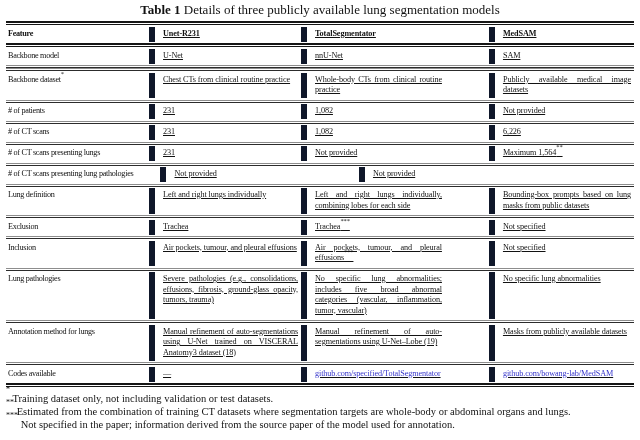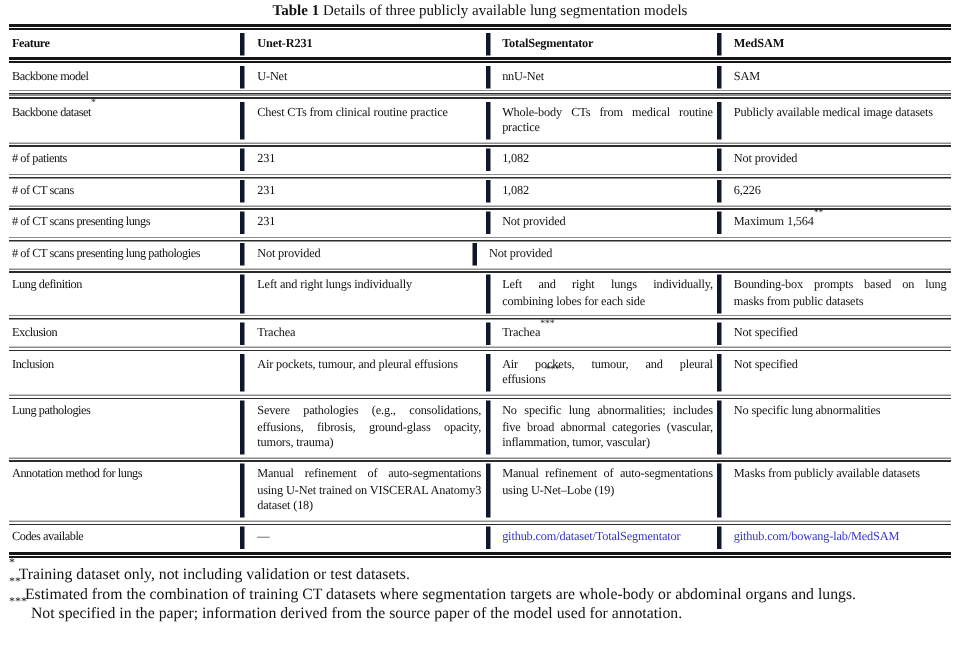--- a/index.html
+++ b/index.html
@@ -4,7 +4,7 @@
 <style>
   html,body{margin:0;padding:0;width:640px;height:440px;background:#fff;overflow:hidden;
     font-family:"Liberation Serif",serif;color:#121212;}
-  .caption{text-align:center;font-size:10px;padding:2px 0 3px;}
+  .caption{text-align:center;font-size:13px;padding:2px 0 3px;}
   .tbl{margin:0 6px;}
   .rule-h{height:4px;background:linear-gradient(#161616 0,#161616 2px,#fff 2px,#fff 3px,#161616 3px,#161616 4px);}
   .sep{height:3px;background:linear-gradient(#8d8d8d 0,#8d8d8d 1px,#fff 1px,#fff 2px,#2c2c2c 2px,#2c2c2c 3px);}

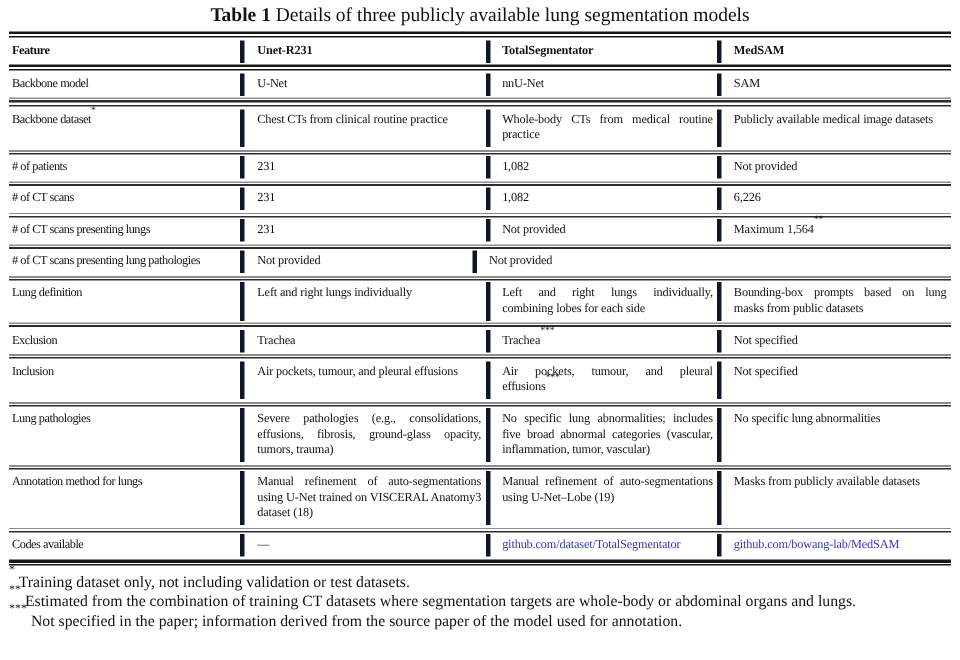--- a/index.html
+++ b/index.html
@@ -14,7 +14,7 @@
   .c2{width:26%;}
   .c3{width:24.6%;}
   .c4{width:24.8%;}
-  .c2,.c3,.c4{border-left:3px solid #0f172a;}
+  .c2,.c3,.c4{border-left:6px solid #0f172a;text-decoration:underline;}
   .hdr .cell{font-weight:bold;}
   sup{font-size:6.5px;line-height:0;vertical-align:top;position:relative;top:-1px;}
   .lnk{cursor:pointer;}

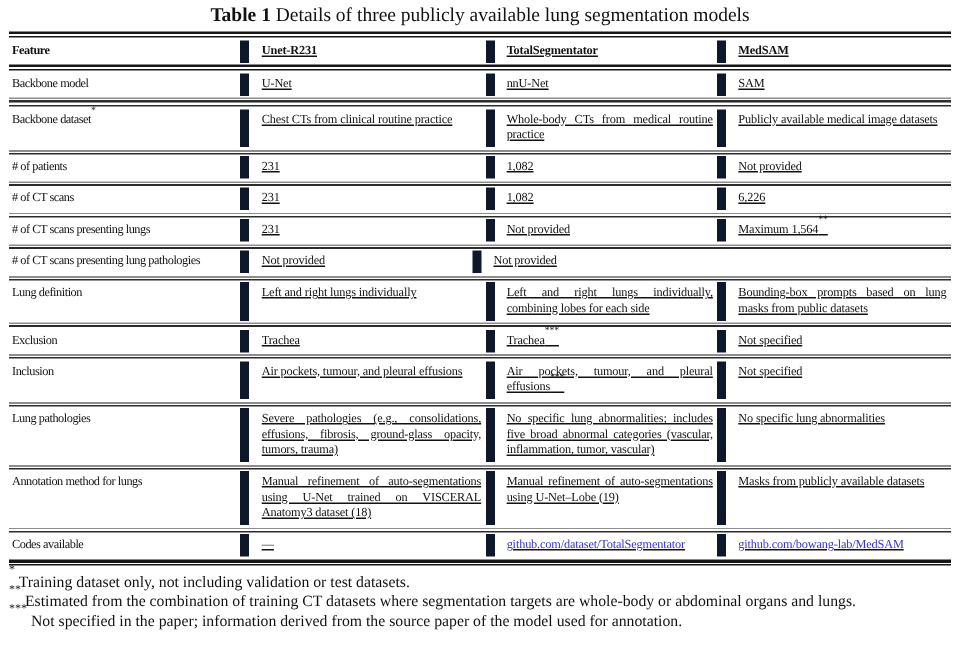--- a/index.html
+++ b/index.html
@@ -13,7 +13,7 @@
   .c1{width:24.6%;padding-left:2px;white-space:nowrap;letter-spacing:-0.3px;}
   .c2{width:26%;}
   .c3{width:24.6%;}
-  .c4{width:24.8%;}
+  .c4{width:24.8%;margin-left:44px;}
   .c2,.c3,.c4{border-left:6px solid #0f172a;text-decoration:underline;}
   .hdr .cell{font-weight:bold;}
   sup{font-size:6.5px;line-height:0;vertical-align:top;position:relative;top:-1px;}

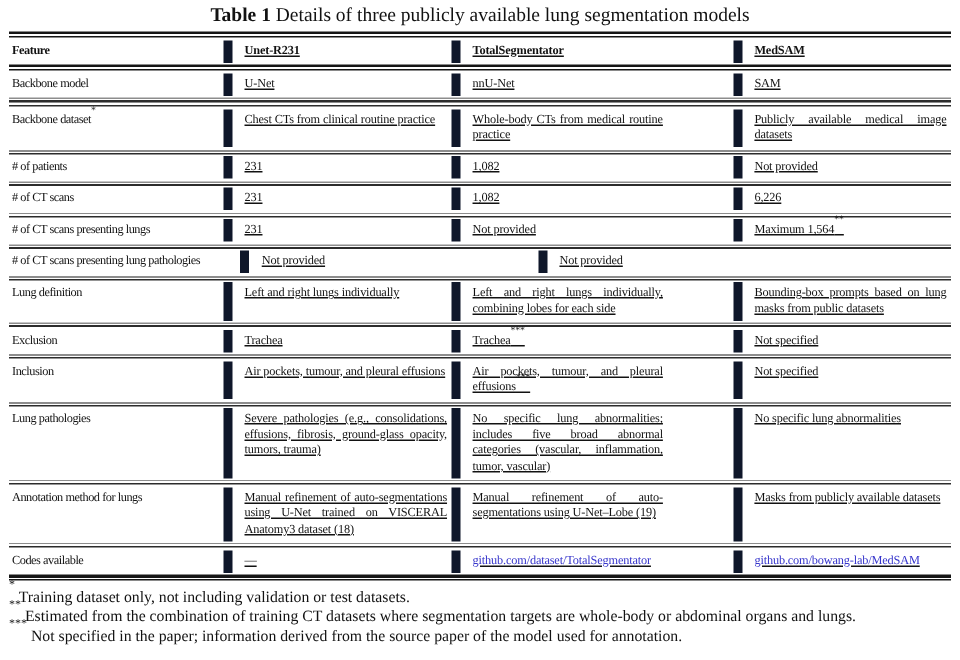--- a/index.html
+++ b/index.html
@@ -50,7 +50,7 @@
   <div class="row">
     <div class="cell c1"><span>Backbone dataset</span><sup>*</sup></div>
     <div class="cell c2">Chest CTs from clinical routine practice</div>
-    <div class="cell c3">Whole-body CTs from medical routine practice</div>
+    <div class="cell c3">Whole-body CTs from clinical routine practice</div>
     <div class="cell c4">Publicly available medical image datasets</div>
   </div>
   <div class="sep"></div>

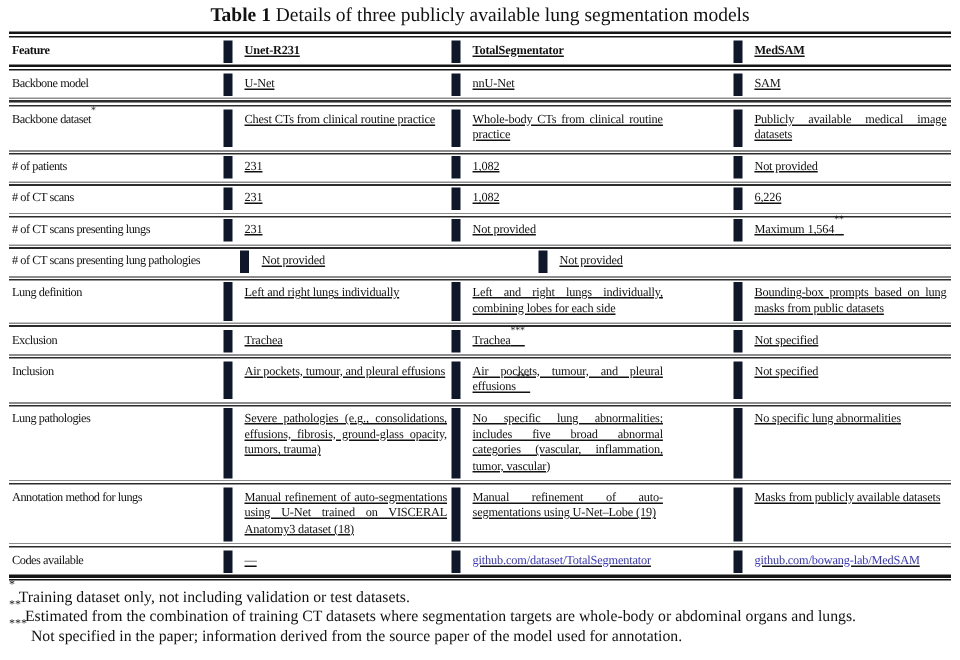--- a/index.html
+++ b/index.html
@@ -129,7 +129,7 @@
   <div class="row">
     <div class="cell c1">Codes available</div>
     <div class="cell c2">—</div>
-    <div class="cell c3"><span class="lnk" style="color: rgb(53, 52, 203);">github.com/dataset/TotalSegmentator</span></div>
+    <div class="cell c3"><span class="lnk" style="color: rgb(53, 52, 203);">github.com/specified/TotalSegmentator</span></div>
     <div class="cell c4"><span class="lnk" style="color: rgb(53, 52, 203);">github.com/bowang-lab/MedSAM</span></div>
   </div>
 

